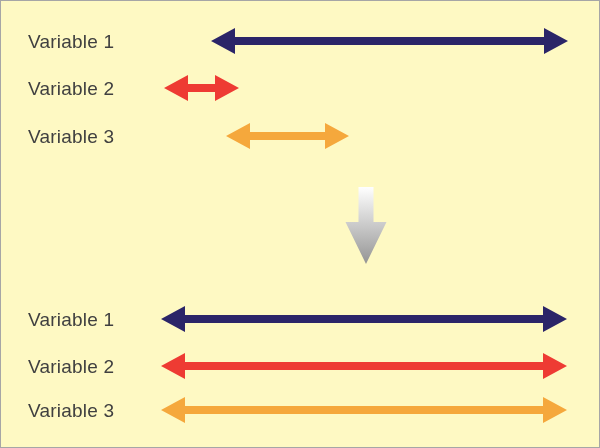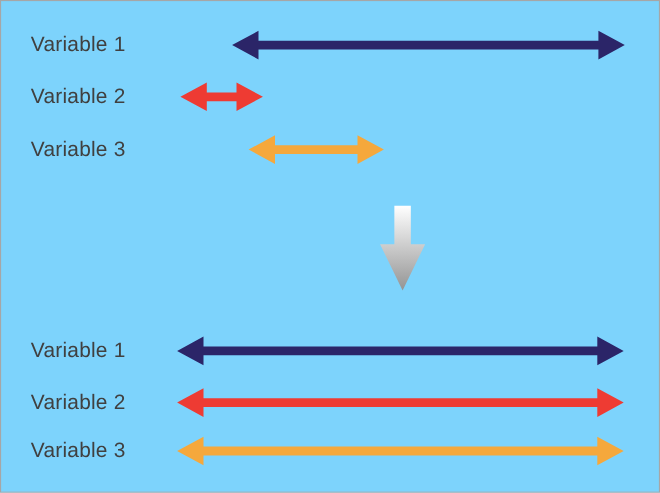--- a/index.html
+++ b/index.html
@@ -14,7 +14,7 @@
     position: relative;
     width: 600px;
     height: 448px;
-    background: #7dd3fc;
+    background: #fef9c3;
     box-sizing: border-box;
     border: 1px solid #a6a6a6;
     overflow: hidden;

